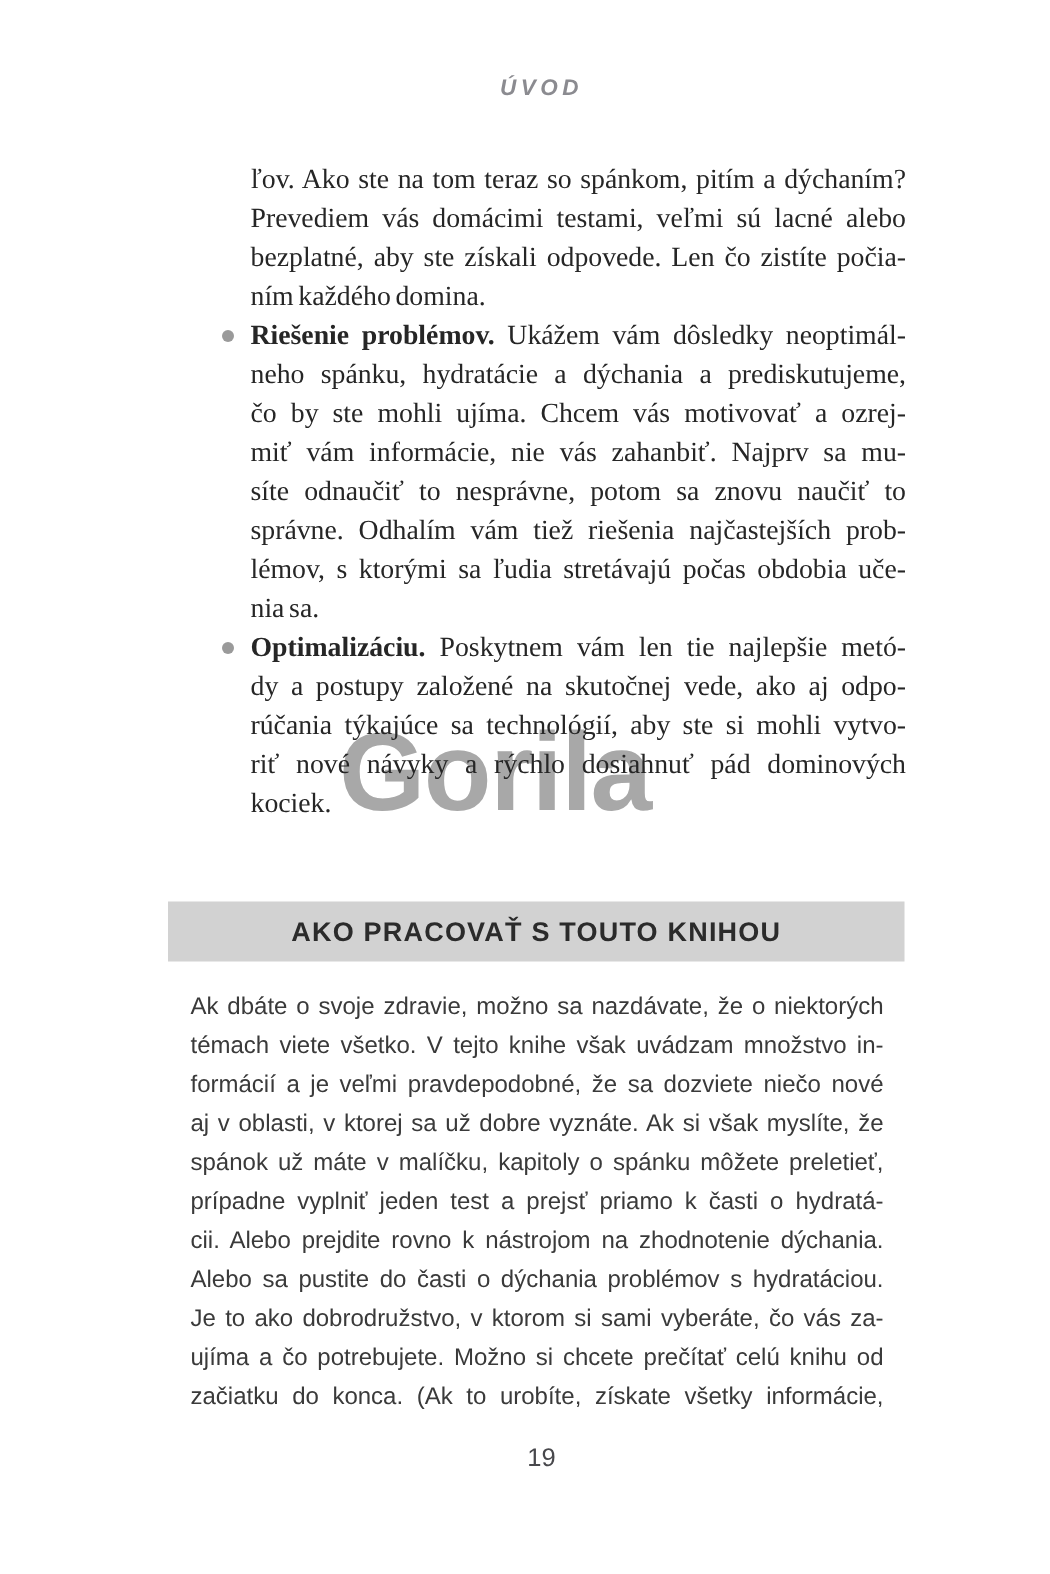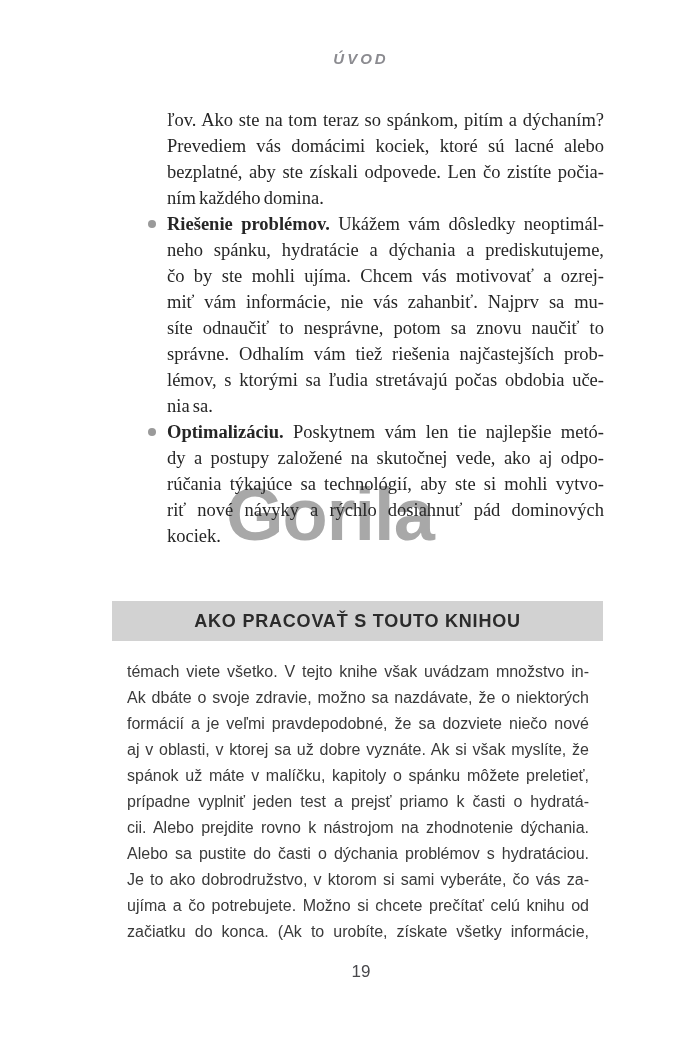--- a/index.html
+++ b/index.html
@@ -95,7 +95,7 @@
 
   <div class="serif-block" id="serif-block">
       <div class="sline">ľov. Ako ste na tom teraz so spánkom, pitím a dýchaním?</div>
-      <div class="sline">Prevediem vás domácimi kociek, ktoré sú lacné alebo</div>
+      <div class="sline">Prevediem vás domácimi testami, veľmi sú lacné alebo</div>
       <div class="sline">bezplatné, aby ste získali odpovede. Len čo zistíte počia-</div>
       <div class="sline end">ním každého domina.</div>
       <div class="bullet-item">

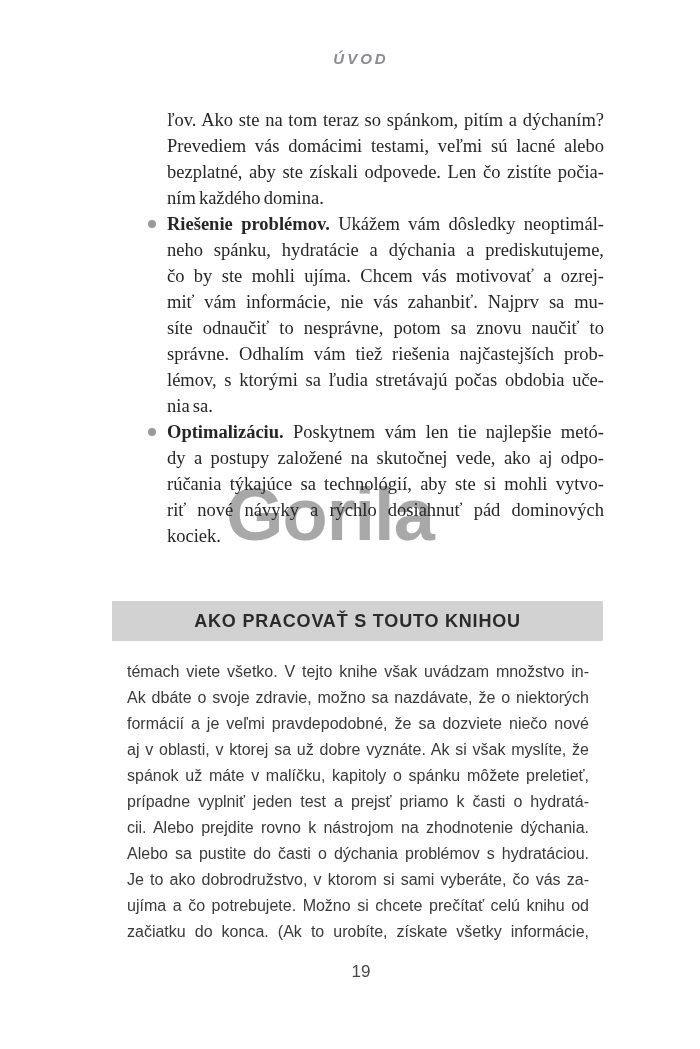--- a/index.html
+++ b/index.html
@@ -122,8 +122,8 @@
   <div class="section-heading">AKO PRACOVAŤ S TOUTO KNIHOU</div>
 
   <div class="sans-block" id="sans-block">
+      <div class="xline">Ak dbáte o svoje zdravie, možno sa nazdávate, že o niektorých</div>
       <div class="xline">témach viete všetko. V tejto knihe však uvádzam množstvo in-</div>
-      <div class="xline">Ak dbáte o svoje zdravie, možno sa nazdávate, že o niektorých</div>
       <div class="xline">formácií a je veľmi pravdepodobné, že sa dozviete niečo nové</div>
       <div class="xline">aj v oblasti, v ktorej sa už dobre vyznáte. Ak si však myslíte, že</div>
       <div class="xline">spánok už máte v malíčku, kapitoly o spánku môžete preletieť,</div>

